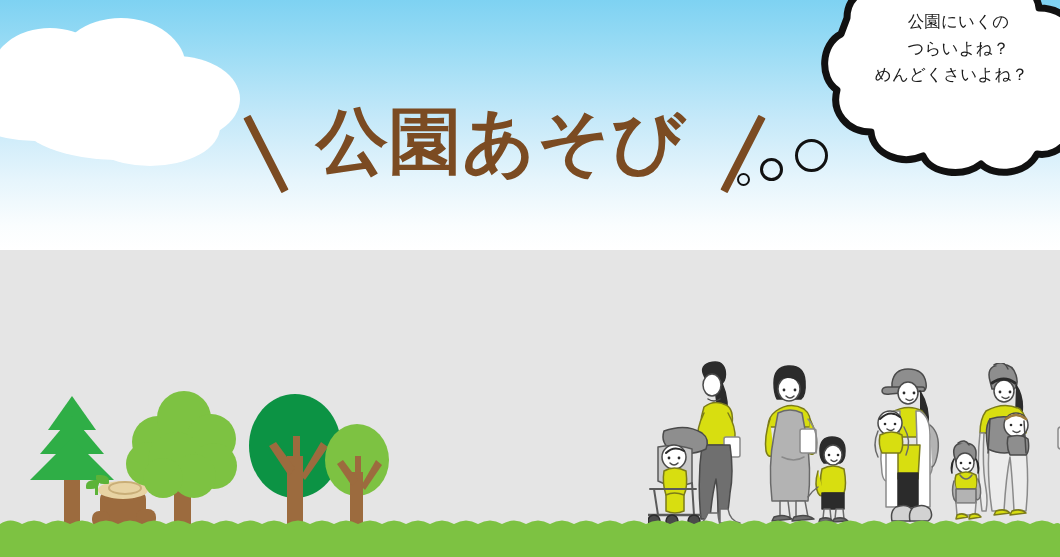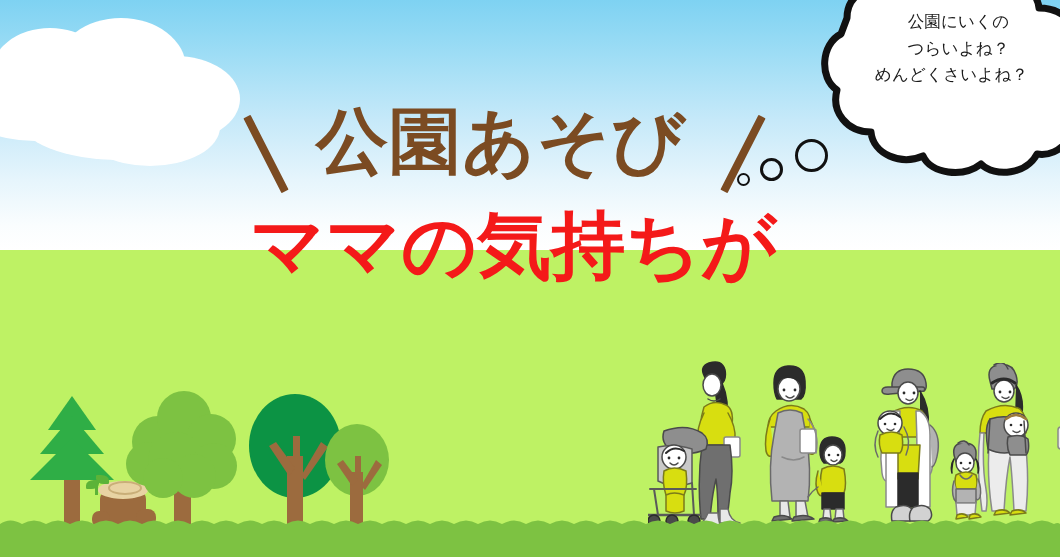--- a/index.html
+++ b/index.html
@@ -11,7 +11,7 @@
     position:relative;
     width:1060px;height:557px;
     overflow:hidden;
-    background:#bef264;
+    background:#e5e5e5;
   }
 
   

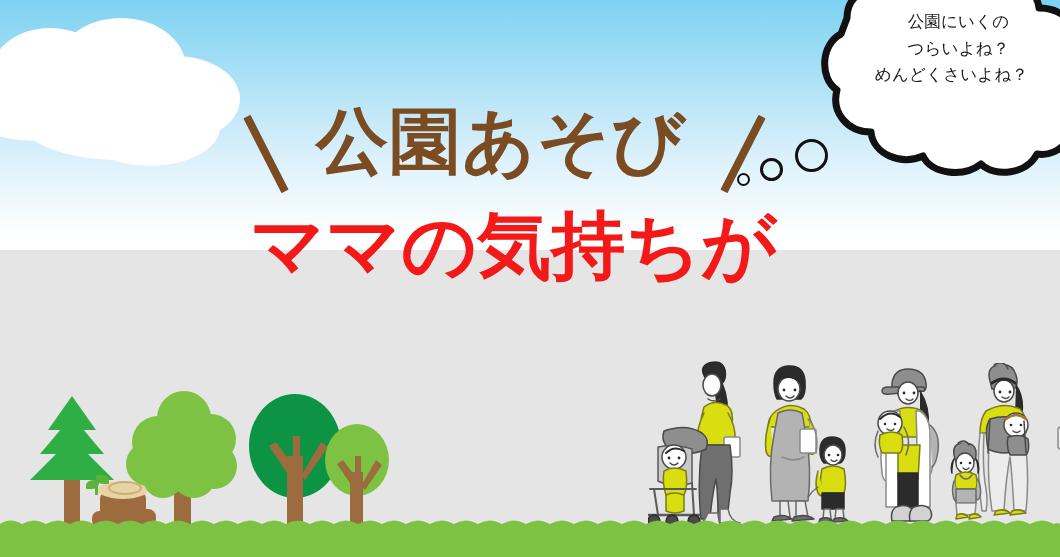--- a/index.html
+++ b/index.html
@@ -129,7 +129,6 @@
   <div class="head-brown">公園あそび</div>
 
   <div class="head-red">
-    <div>ママの気持ちが</div>
   </div>
 
   <div class="tree" style="left:22px;bottom:28px;width:100px;height:135px;">

